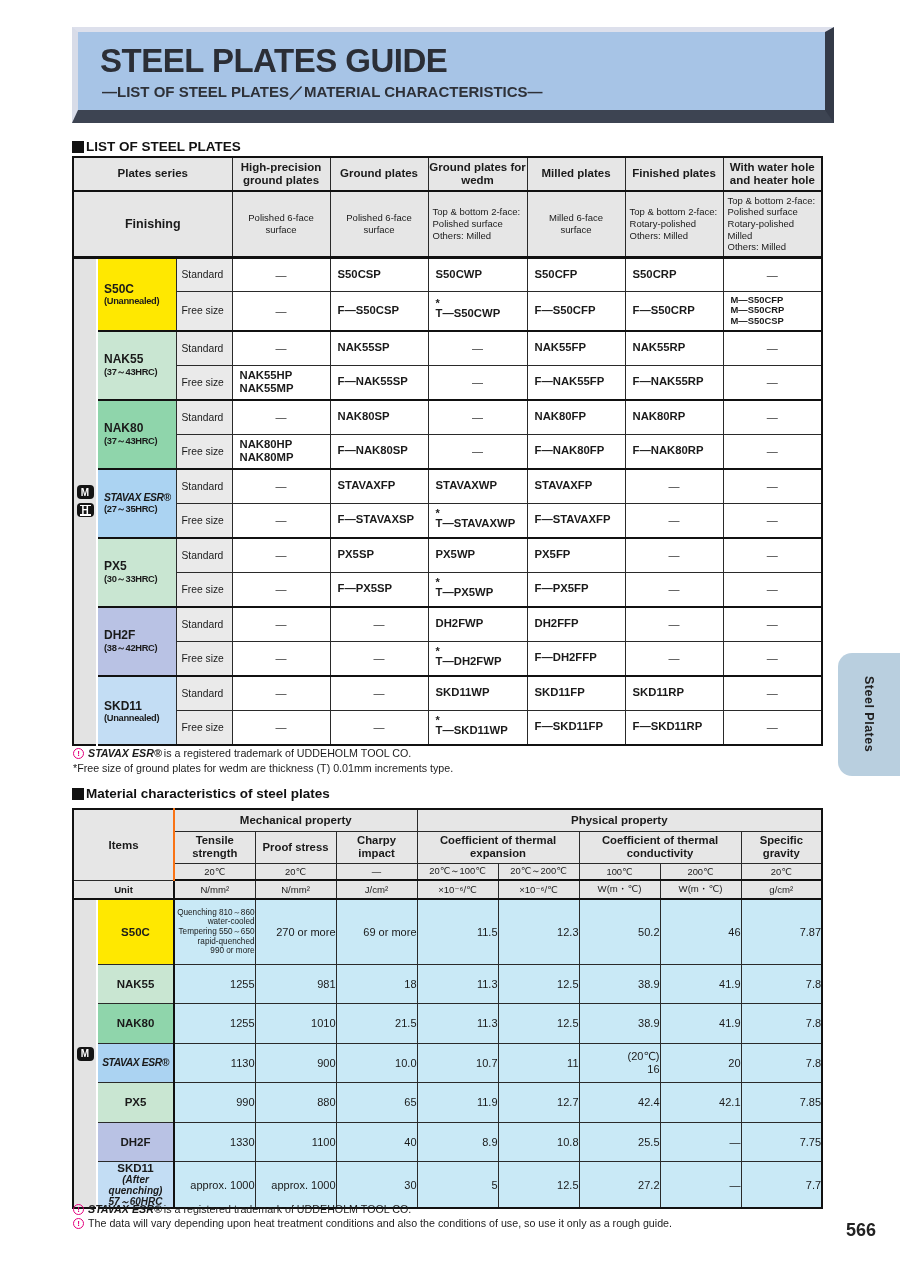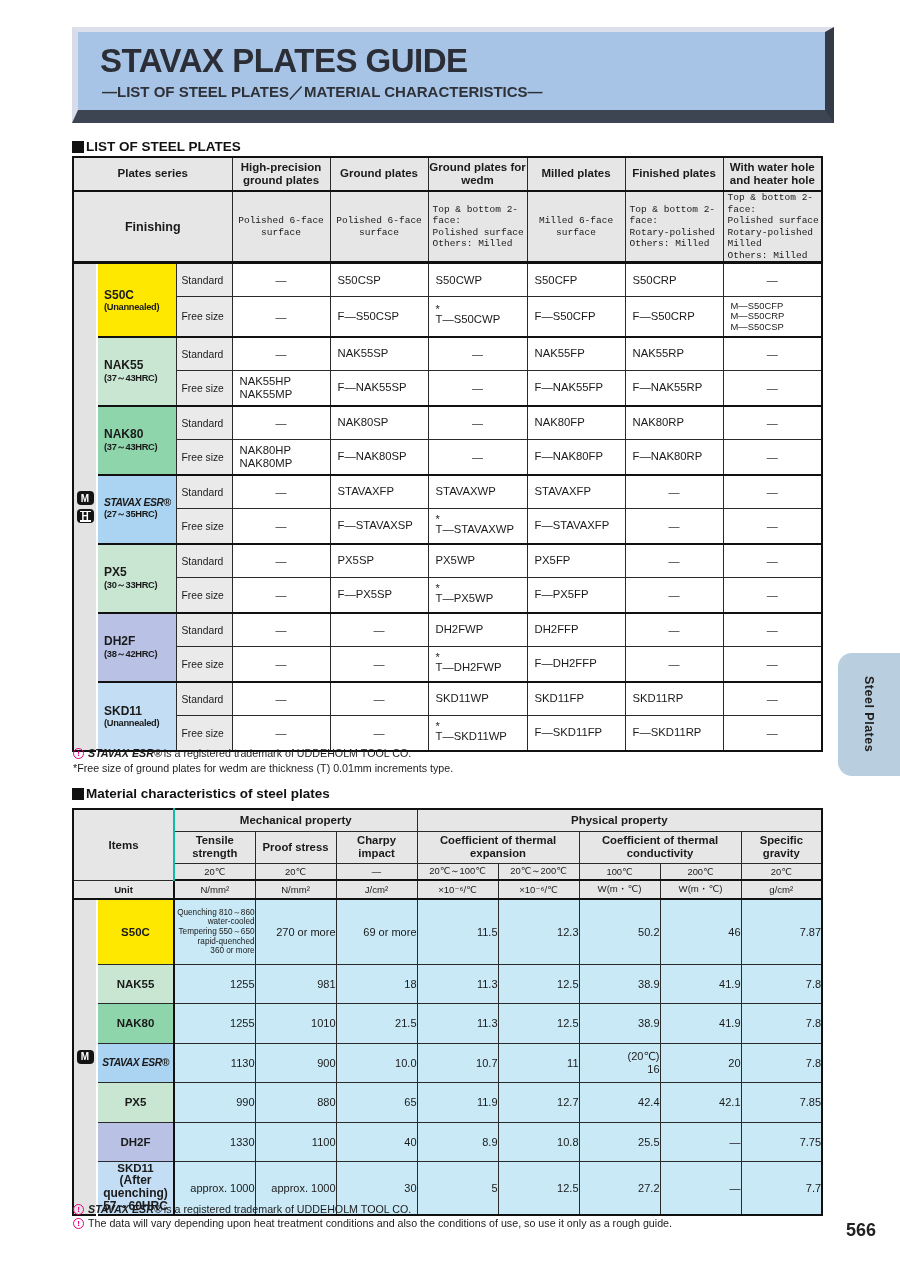--- a/index.html
+++ b/index.html
@@ -84,7 +84,7 @@
 <div id="page">
 
   <div class="banner">
-    <div class="banner-title">STAVAX PLATES GUIDE</div>
+    <div class="banner-title">STEEL PLATES GUIDE</div>
     <div class="banner-sub">—LIST OF STEEL PLATES／MATERIAL CHARACTERISTICS—</div>
   </div>
 

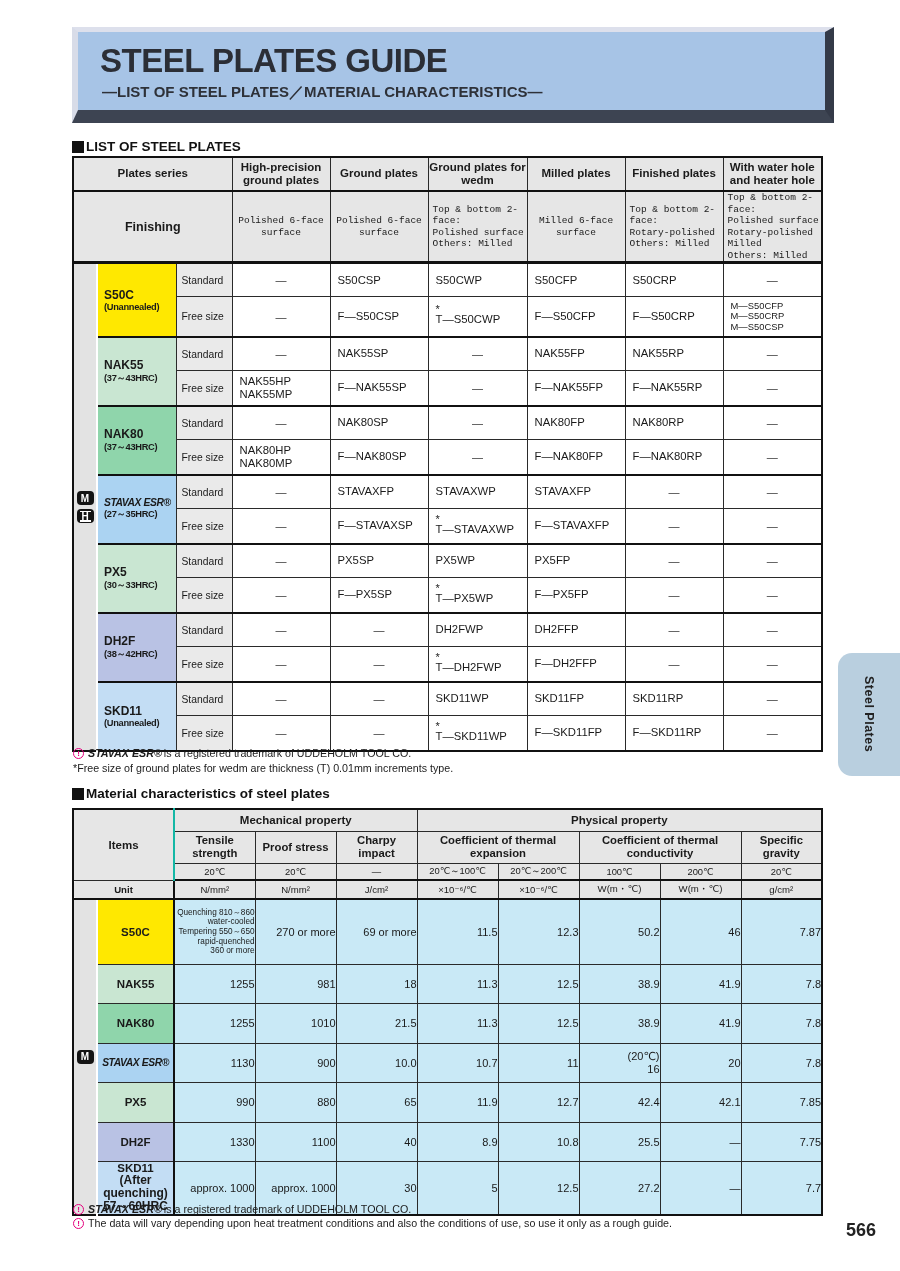--- a/index.html
+++ b/index.html
@@ -28,7 +28,7 @@
   .t1 tr.h1 th { font-size:11.5px; font-weight:bold; height:34px; border-bottom:2.5px solid #111; line-height:1.15; }
   .t1 tr.h2 > * { border-bottom:3px solid #111; height:66px; }
   .t1 .finhead { font-size:12.5px; font-weight:bold; text-align:center; }
-  .t1 .fin { font-size:9.5px; line-height:1.22; white-space:pre-line; background:#e6e6e6; text-align:center; vertical-align:middle;font-family:Liberation Mono, monospace; }
+  .t1 .fin { font-size:9.5px; line-height:1.22; white-space:pre-line; background:#e6e6e6; text-align:center; vertical-align:middle; }
   .t1 .fin.left { text-align:left; padding-left:4px; }
 
   .gutter { background:#e3e3e3; border-right:2px solid #fff; border-top:none; border-bottom:none; vertical-align:middle; }

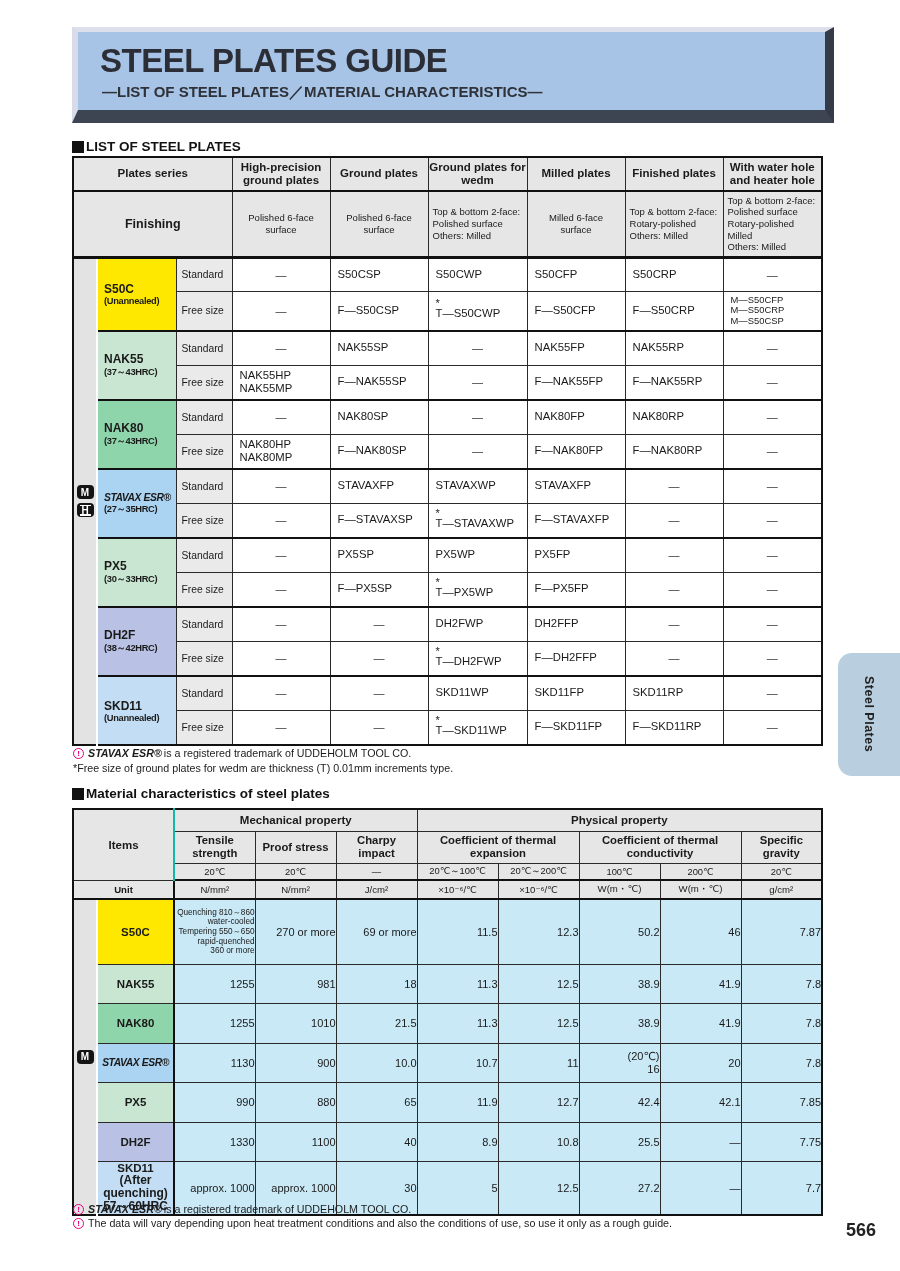--- a/index.html
+++ b/index.html
@@ -44,7 +44,7 @@
   .brandname { font-style:italic; font-weight:bold; font-size:10.3px; letter-spacing:-0.4px; }
 
   .subcol { background:#eaeaea; font-size:10.3px; padding-left:5px; text-align:left; vertical-align:middle; }
-  .pn { font-size:11.3px; font-weight:normal; text-align:left; padding-left:7px; vertical-align:middle; line-height:1.2; }
+  .pn { font-size:11.3px; font-weight:bold; text-align:left; padding-left:7px; vertical-align:middle; line-height:1.2; }
   .pn.sm div { font-size:9.4px; line-height:1.12; }
   .pn .ast { display:block; font-size:11px; line-height:7px; }
   .dash { text-align:center; font-size:11px; color:#333; vertical-align:middle; }

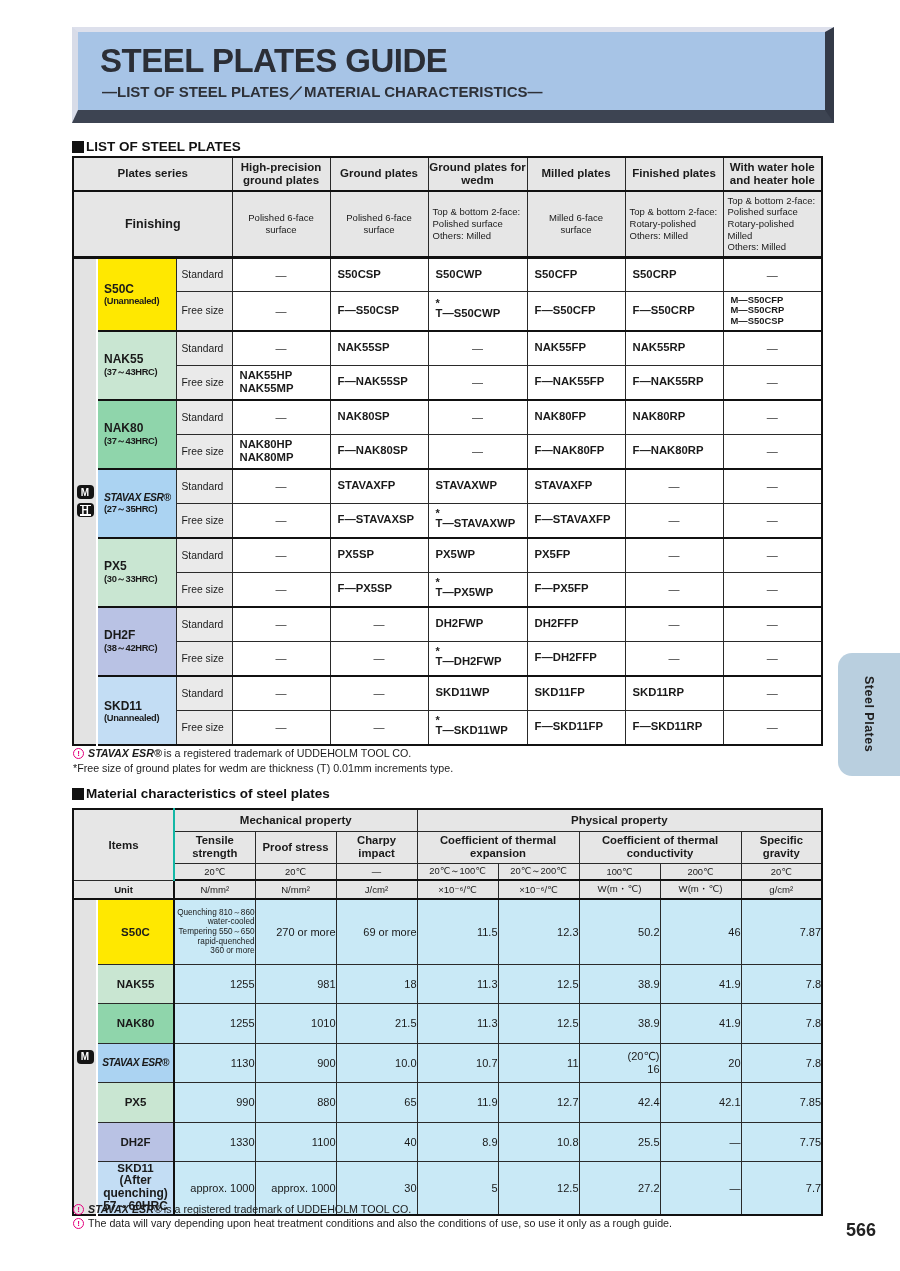--- a/index.html
+++ b/index.html
@@ -62,7 +62,7 @@
   .t2 tr.hb th { font-size:11.3px; font-weight:bold; height:32px; line-height:1.15; }
   .t2 tr.hc td { font-size:9.4px; height:17px; text-align:center; border-bottom:2px solid #111; }
   .t2 tr.hd > * { font-size:9.6px; height:19px; text-align:center; border-bottom:2.5px solid #111; background:#e6e6e6; }
-  .t2 .items-h { border-right:2px solid #14b8a6; font-size:12px; }
+  .t2 .items-h { border-right:2px solid #f97316; font-size:12px; }
   .t2 .unit-h { font-weight:bold; font-size:11px; border-right:2px solid #111;border-radius:6px; }
   .lbl2 { text-align:center; vertical-align:middle; border-right:2px solid #111; }
   .lbl2 .nm { font-size:11.5px; font-weight:bold; }

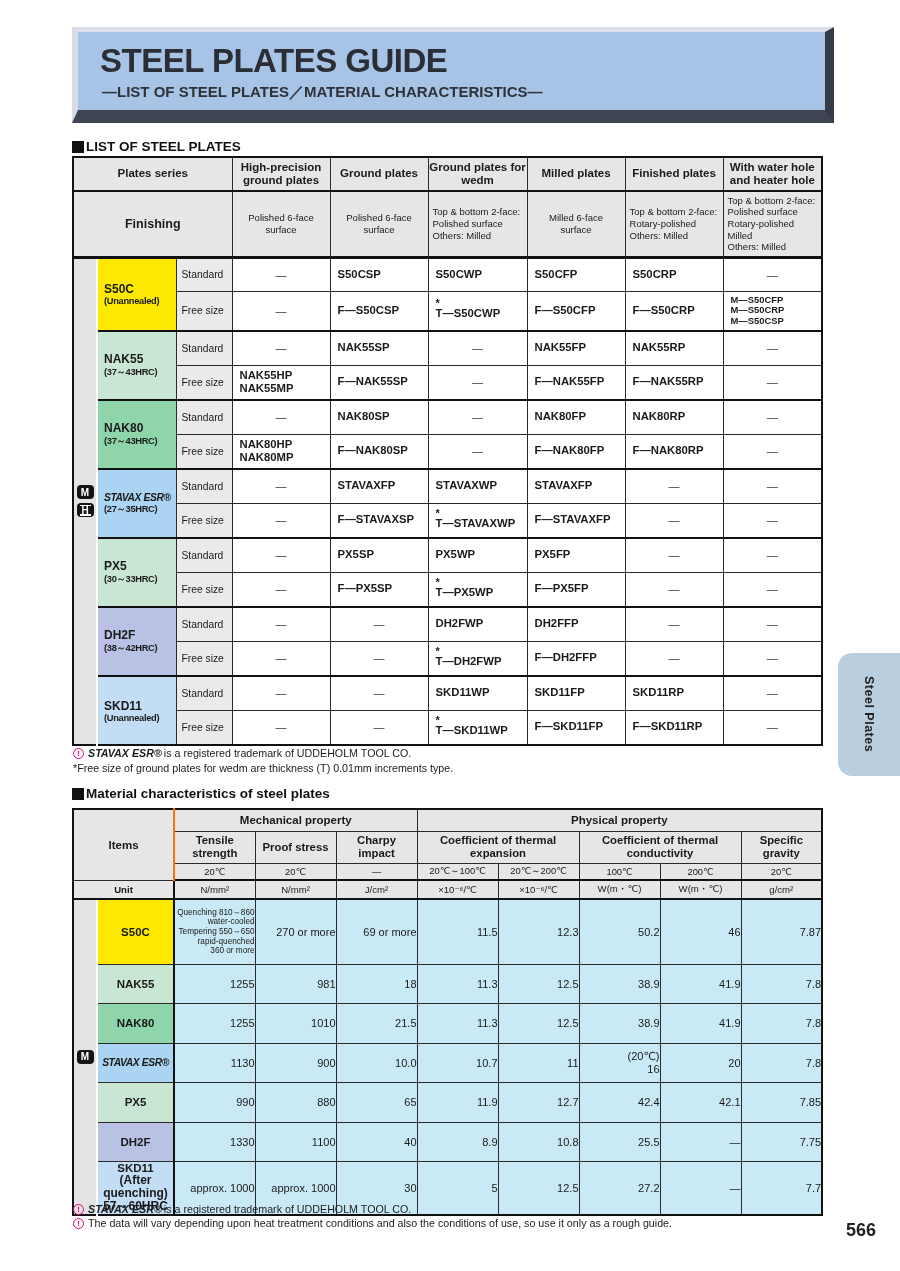--- a/index.html
+++ b/index.html
@@ -406,7 +406,7 @@
               <div>water-cooled</div>
               <div>Tempering 550～650</div>
               <div>rapid-quenched</div>
-              <div>360 or more</div>
+              <div>990 or more</div>
             </td>
             <td class="val">270 or more</td>
             <td class="val">69 or more</td>

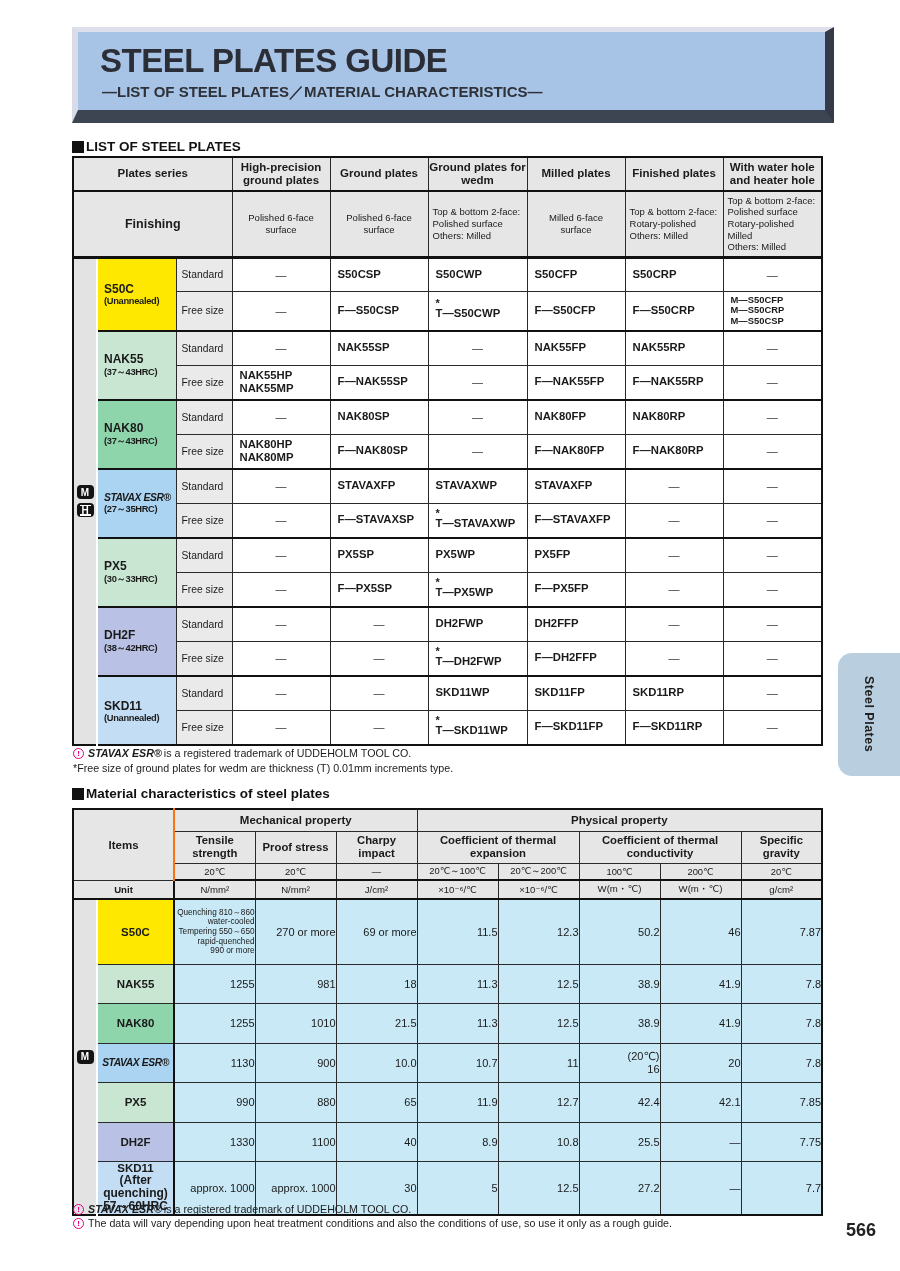--- a/index.html
+++ b/index.html
@@ -66,7 +66,7 @@
   .t2 .unit-h { font-weight:bold; font-size:11px; border-right:2px solid #111;border-radius:6px; }
   .lbl2 { text-align:center; vertical-align:middle; border-right:2px solid #111; }
   .lbl2 .nm { font-size:11.5px; font-weight:bold; }
-  .lbl2 .tiny { font-size:12px; font-weight:bold; line-height:1.1; }
+  .lbl2 .tiny { font-size:10px; font-weight:bold; line-height:1.1;font-style:italic; }
   .val { background:#c9e9f6; text-align:right; vertical-align:middle; font-size:11px; }
   .val.multi div { line-height:1.2; }
   .val.tinyv div { font-size:8.2px; line-height:1.18; }

